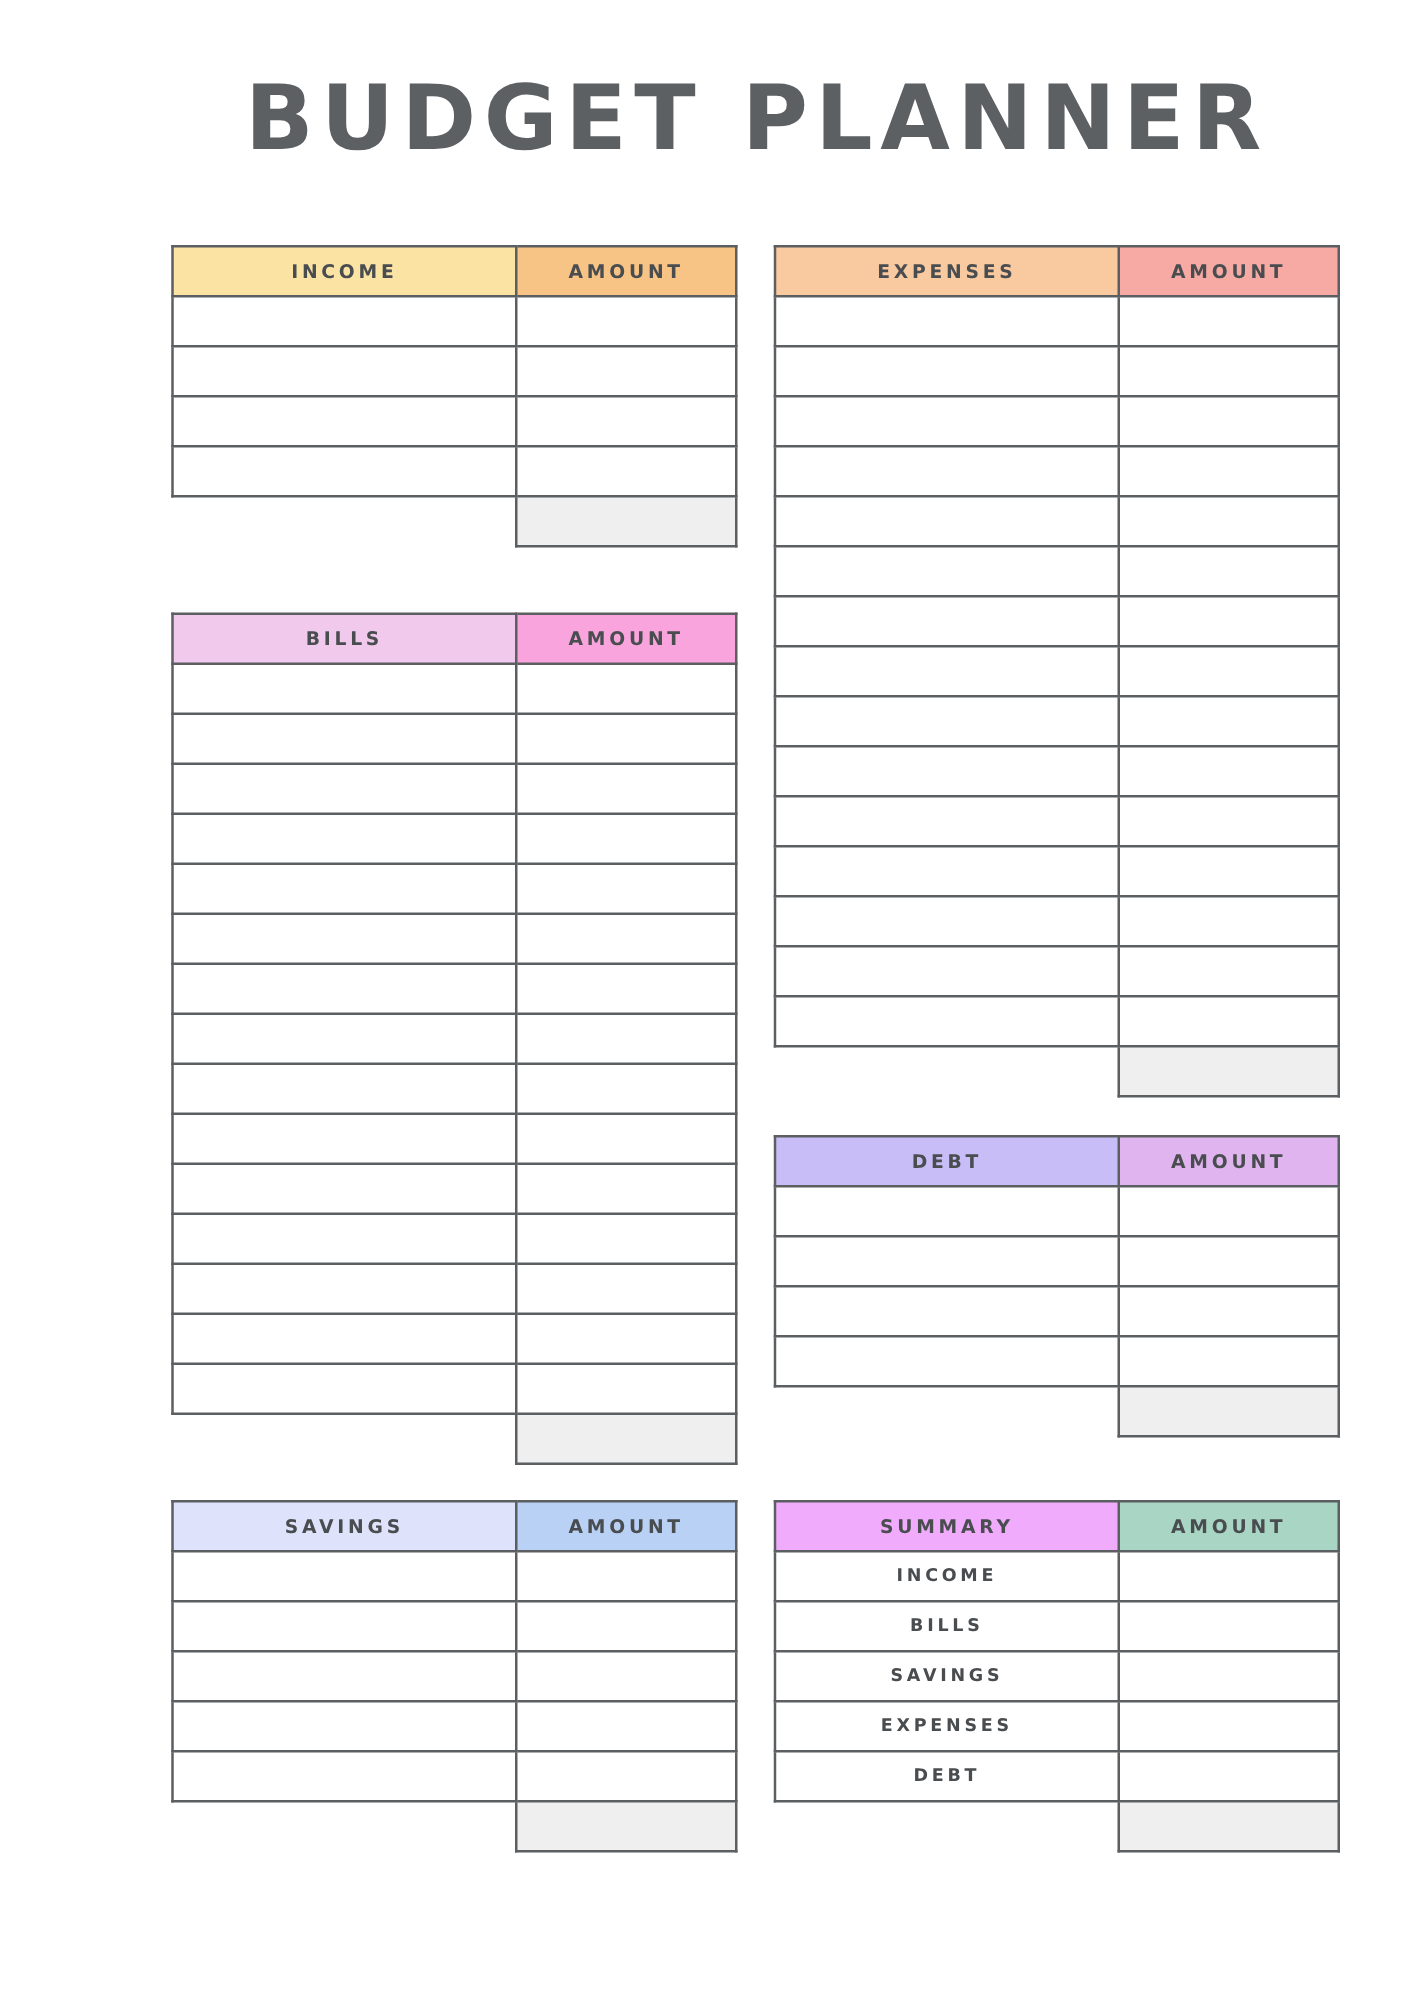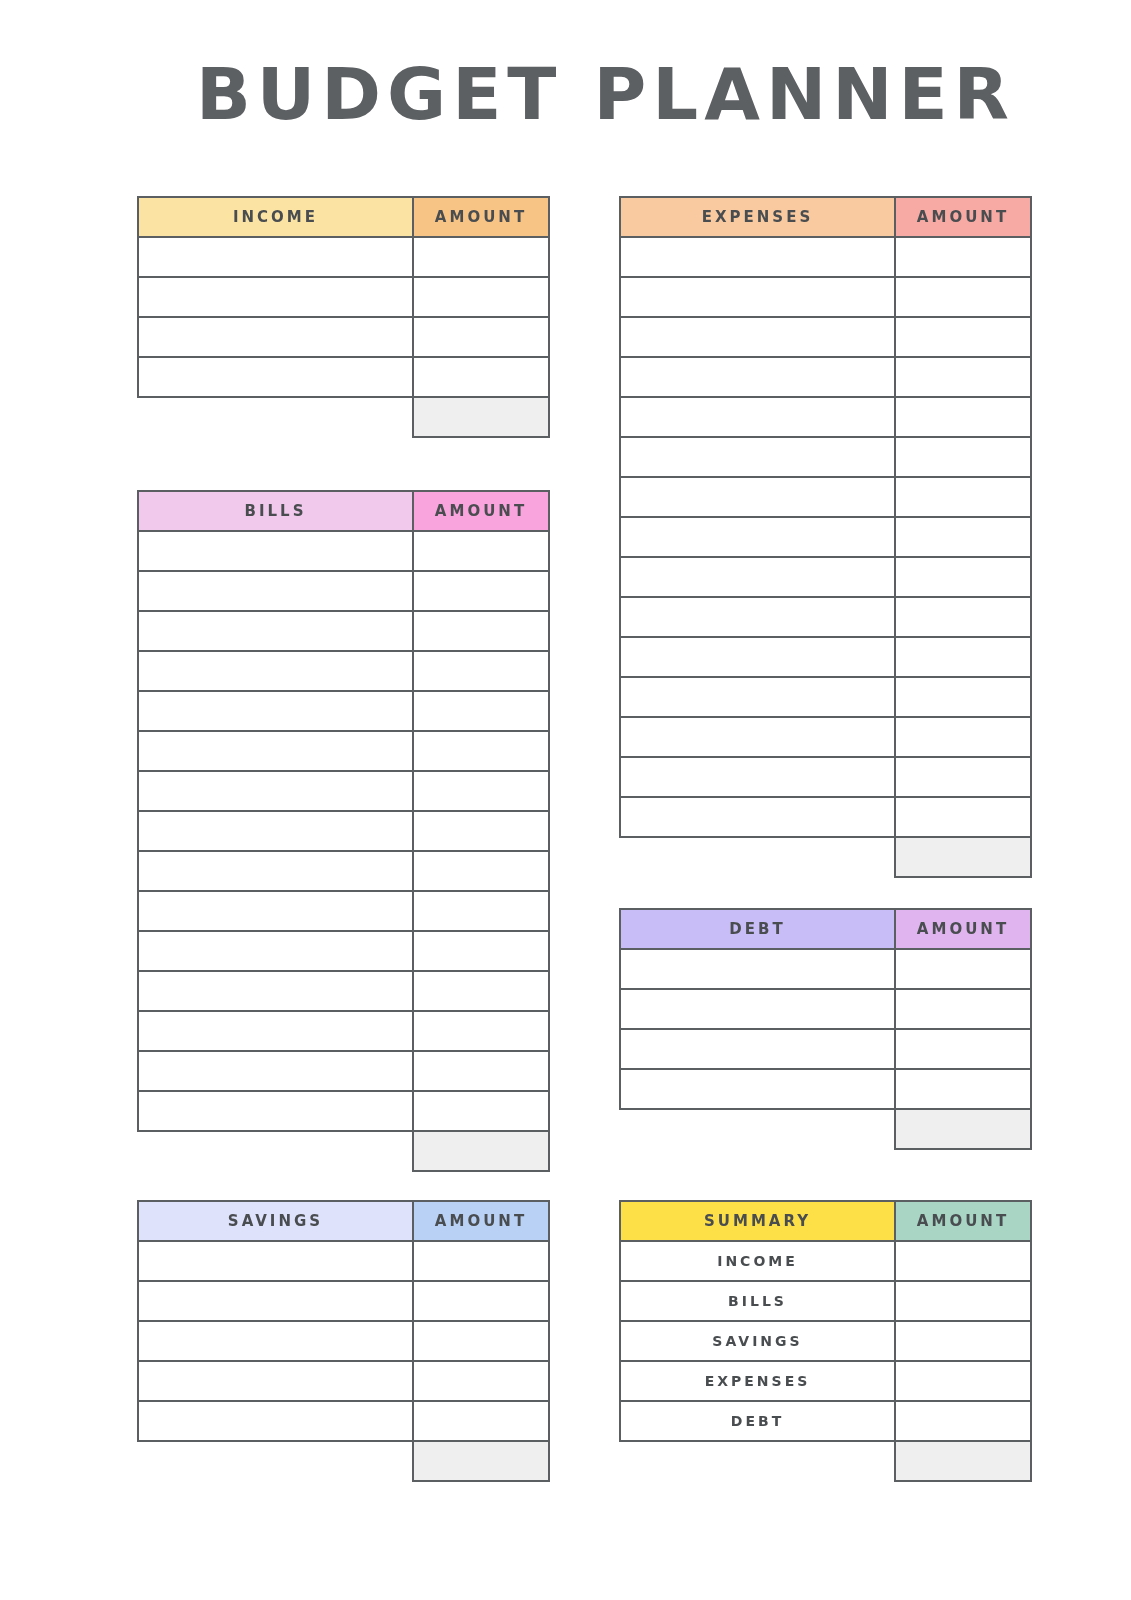--- a/index.html
+++ b/index.html
@@ -77,7 +77,7 @@
 
   
   .col-name { width: 275px; }
-  .col-amt  { width: 136px; }
+  .col-amt  { width: 176px; }
 
   
   #income-table   { left: 93px;  top: 196px; }

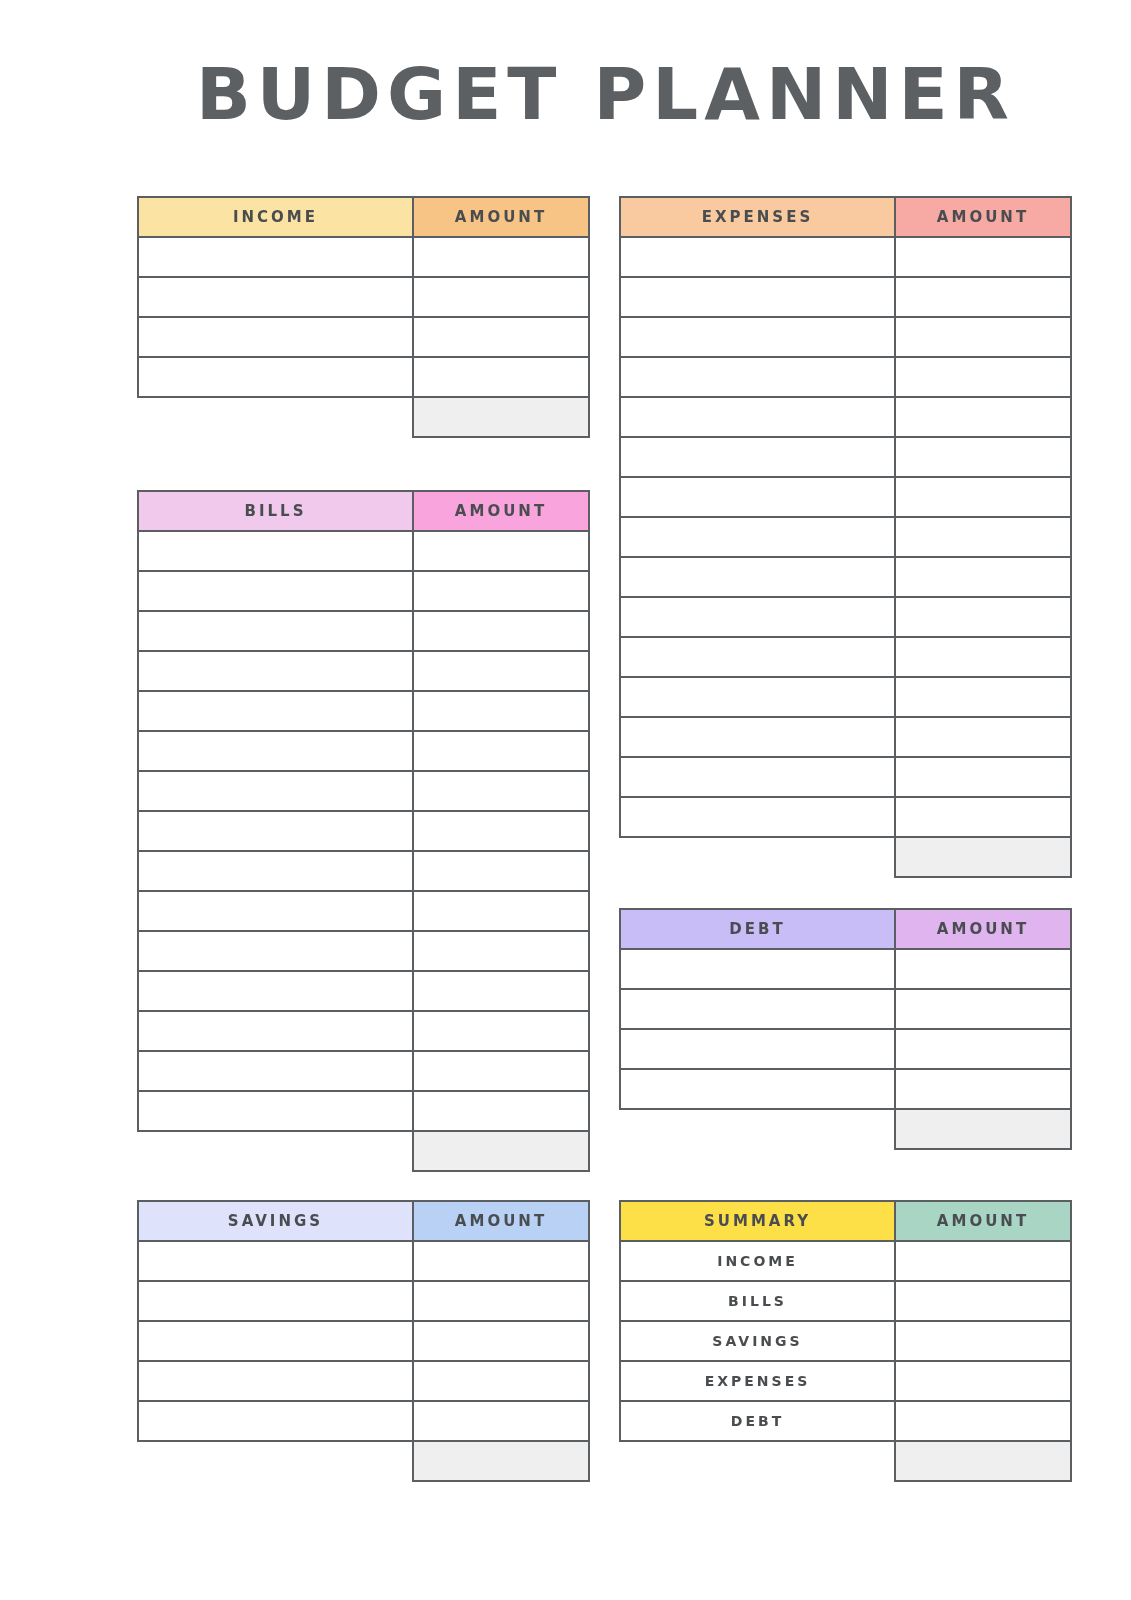--- a/index.html
+++ b/index.html
@@ -334,7 +334,7 @@
   <table class="tbl" id="summary-table">
     <tbody>
         <tr>
-      <th class="col-name" style="background:#fde047">SUMMARY</th>
+      <th class="col-name" style="background:#f0abfc">SUMMARY</th>
       <th class="col-amt" style="background:#a8d5c4">AMOUNT</th>
     </tr>
     <tr>

